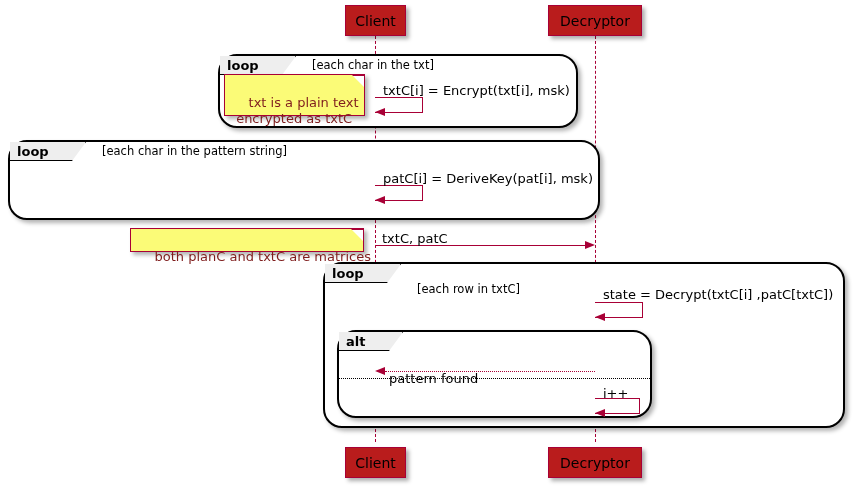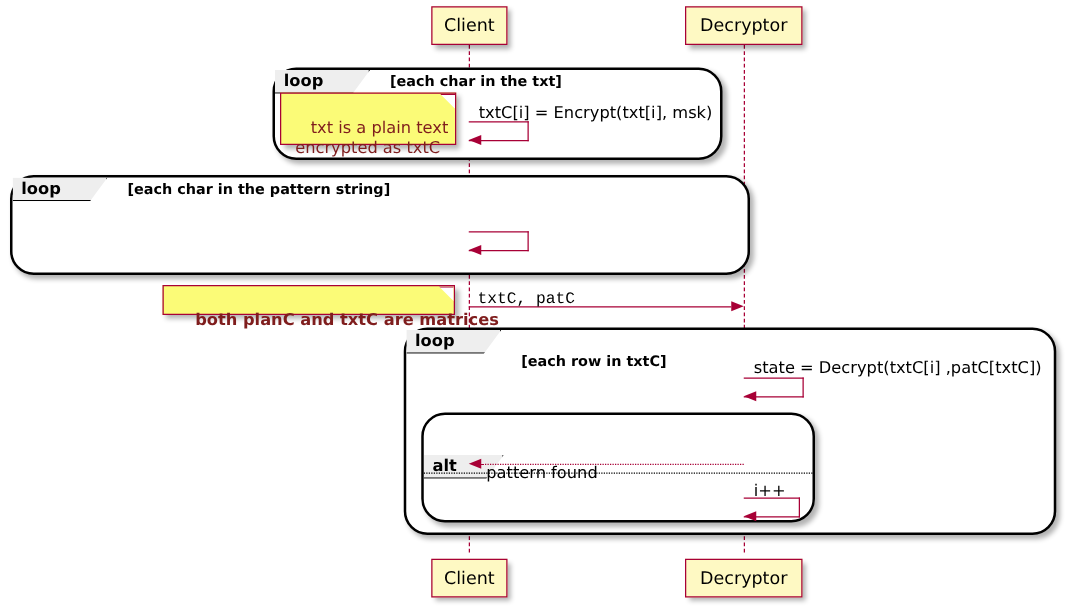--- a/index.html
+++ b/index.html
@@ -25,7 +25,7 @@
   .participant {
     position: absolute;
     box-sizing: border-box;
-    background: #fef9c3;
+    background: #b91c1c;
     border: 1.5px solid #A80036;
     color: #000000;
     font-size: 14px;

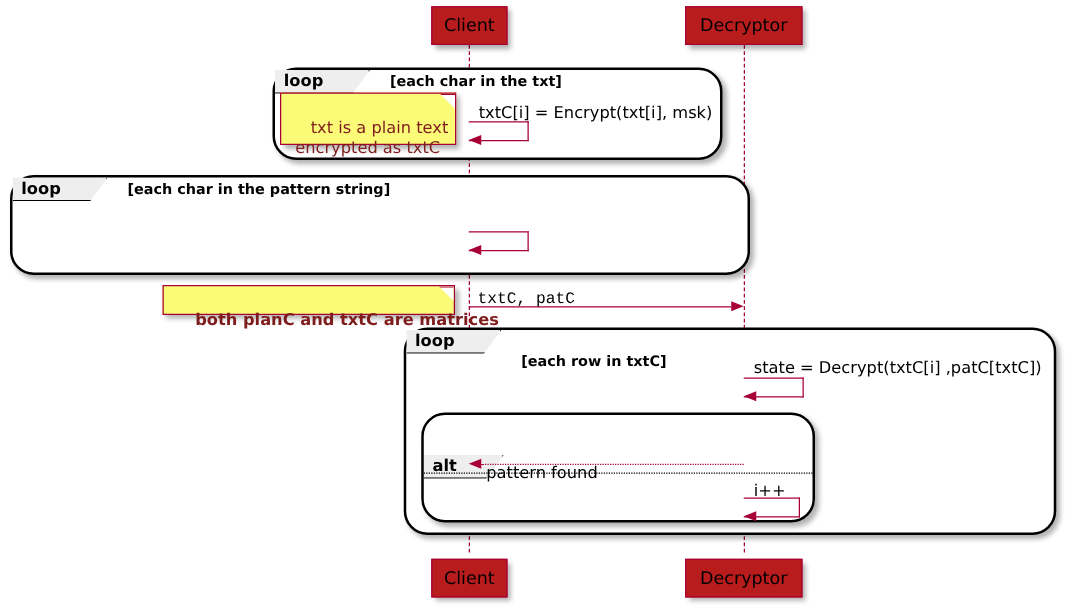--- a/index.html
+++ b/index.html
@@ -78,7 +78,7 @@
     position: absolute;
     top: 2px;
     font-size: 11.5px;
-    font-weight: bold;
+    font-weight: normal;
     color: #000000;
     white-space: nowrap;
     text-align: center;

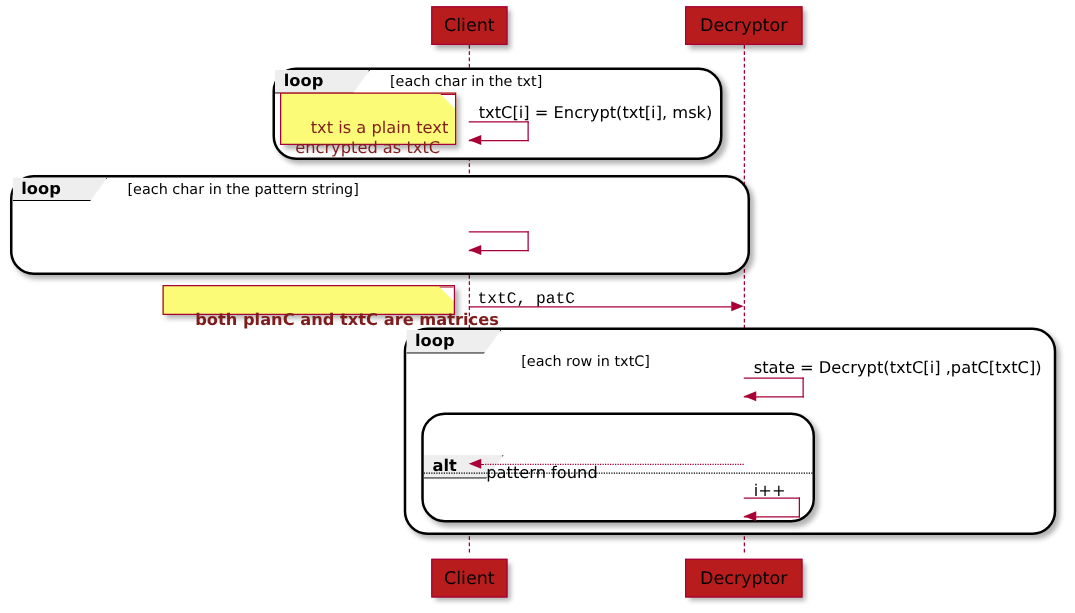--- a/index.html
+++ b/index.html
@@ -188,6 +188,7 @@
     <div class="frag-guard" style="left:92px;">[each char in the pattern string]</div>
   </div>
 
+  <div class="msg-label" style="left:383px; top:172px;">patC[i] = DeriveKey(pat[i], msk)</div>
   <div class="selfloop" style="left:375px; top:185px; width:48px; height:16px;"></div>
   <div class="arrow-left" style="left:375px; top:196px;"></div>
 

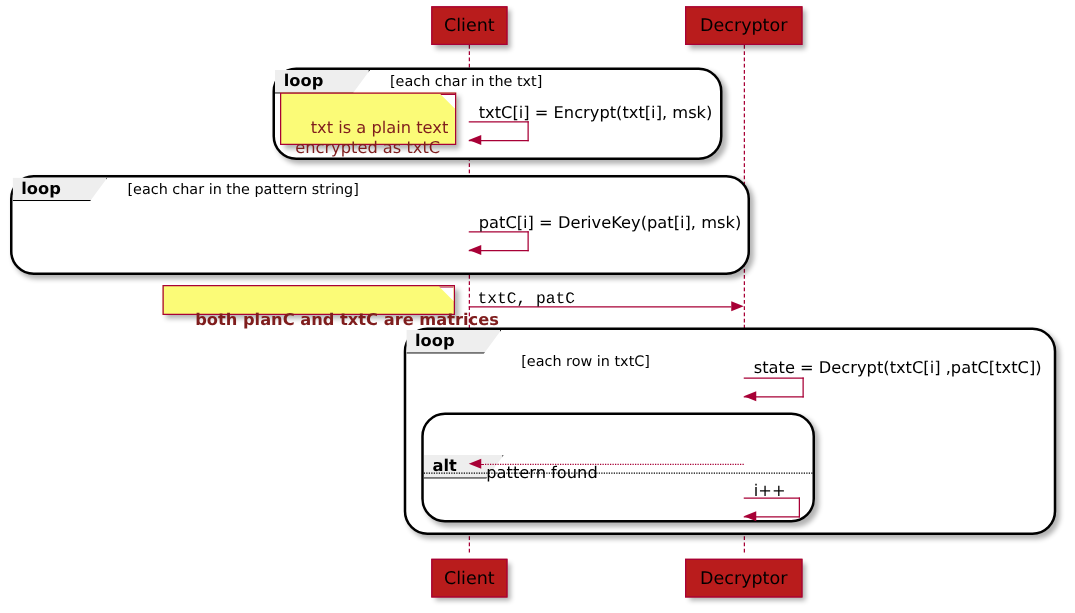--- a/index.html
+++ b/index.html
@@ -193,7 +193,7 @@
   <div class="arrow-left" style="left:375px; top:196px;"></div>
 
 
-  <div class="msg-label" style="left:382px; top:232px;font-family:Liberation Mono, monospace;">txtC, patC</div>
+  <div class="msg-label" style="left:382px; top:232px;">txtC, patC</div>
   <div class="msg-line" style="left:375px; top:245px; width:210px;"></div>
   <div class="arrow-right" style="left:585px; top:240.5px;"></div>
 

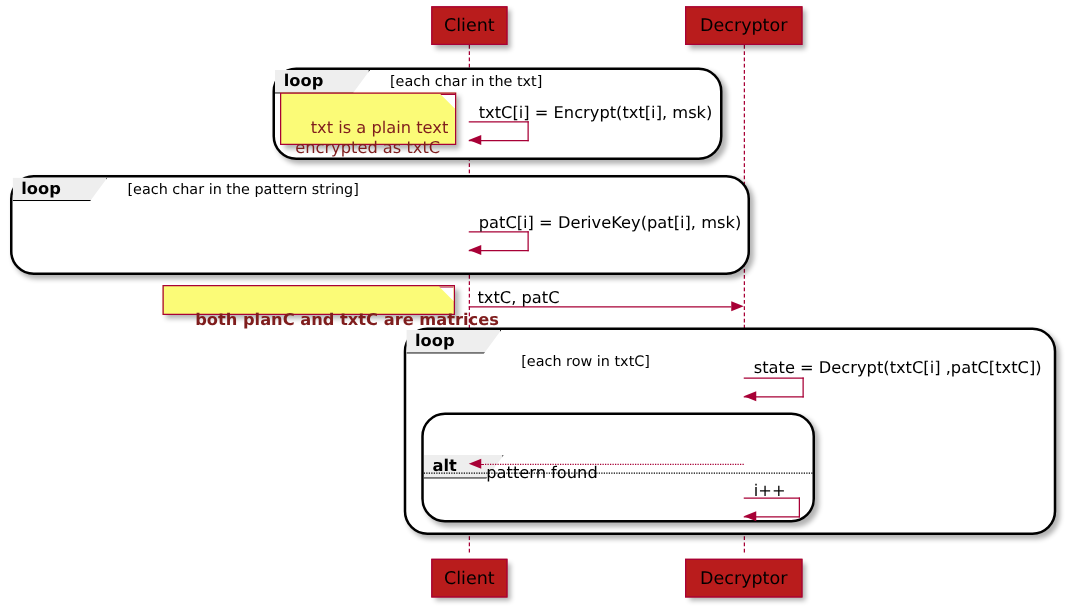--- a/index.html
+++ b/index.html
@@ -197,7 +197,7 @@
   <div class="msg-line" style="left:375px; top:245px; width:210px;"></div>
   <div class="arrow-right" style="left:585px; top:240.5px;"></div>
 
-  <div class="note" style="left:130px; top:228px; width:234px; height:24px;font-weight:bold;">
+  <div class="note" style="left:130px; top:228px; width:234px; height:24px;">
     <span>both planC and txtC are matrices</span>
     <span class="foldline"></span>
   </div>

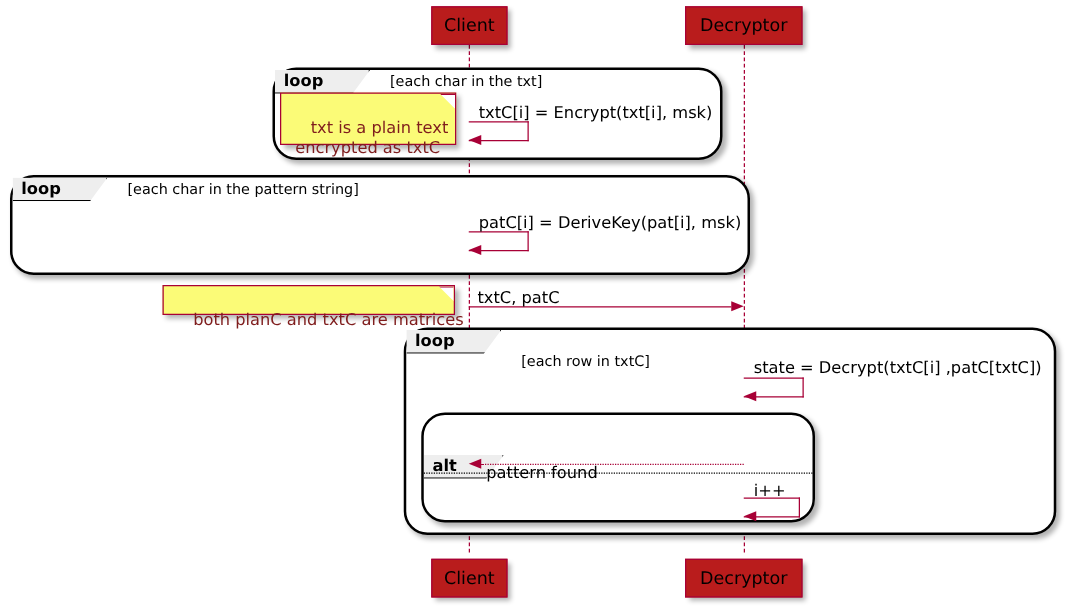--- a/index.html
+++ b/index.html
@@ -214,7 +214,7 @@
   <div class="arrow-left" style="left:595px; top:313px;"></div>
 
   <div class="fragment filled" style="left:337px; top:330px; width:315px; height:88px;">
-    <div class="frag-tab" style="width:64px;margin-top:32px;">
+    <div class="frag-tab" style="width:64px;">
       <span>alt</span>
     </div>
     <div class="frag-divider" style="left:0px; top:46px; width:311px;"></div>

